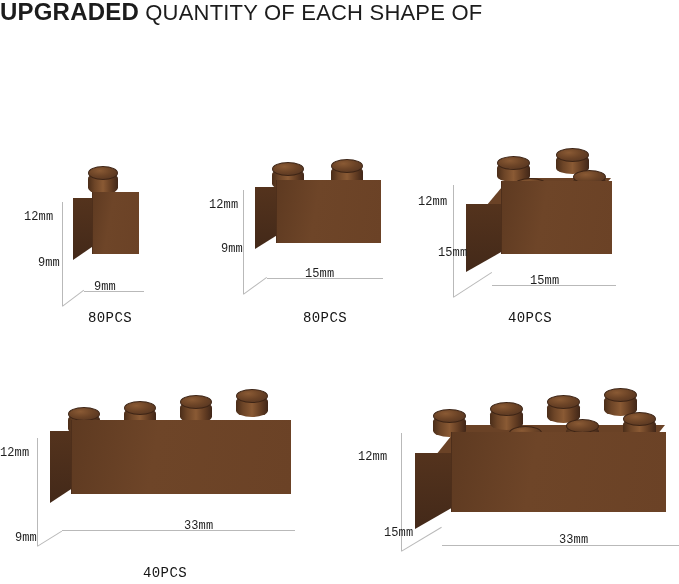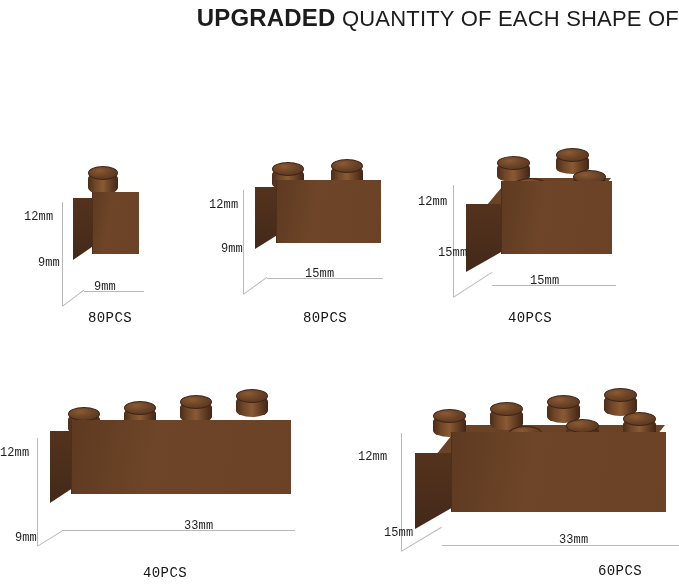--- a/index.html
+++ b/index.html
@@ -23,8 +23,8 @@
     left: 0;
     top: 2px;
     width: 679px;
-    text-align: right;
-    line-height: 31px;
+    text-align: left;
+    line-height: 19px;
   }
   .title-line {
     display: block;

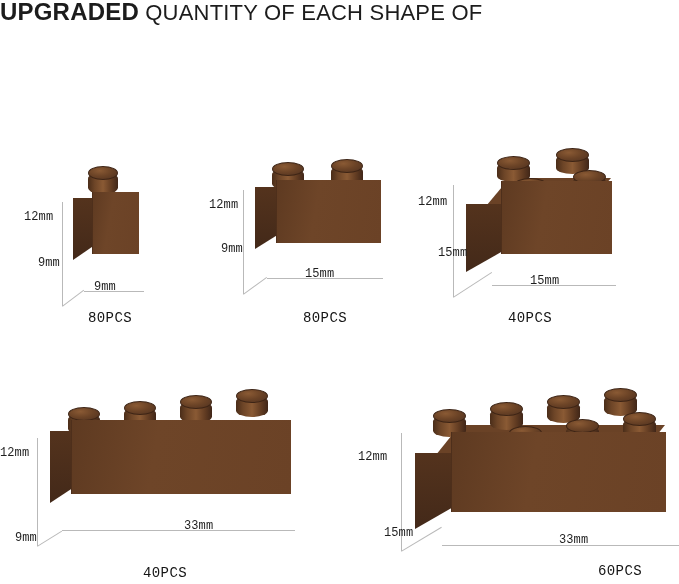--- a/index.html
+++ b/index.html
@@ -278,7 +278,6 @@
   <div class="dim-line dim-line-h" style="left:102px; top:160px; width:238px;"></div>
   <div class="dim-label" style="left:219px; top:148px;">33mm</div>
 
-  <div class="pcs-label" style="left:220px; top:178px; width:120px;">60PCS</div>
 </div>
 
 </body></html>

